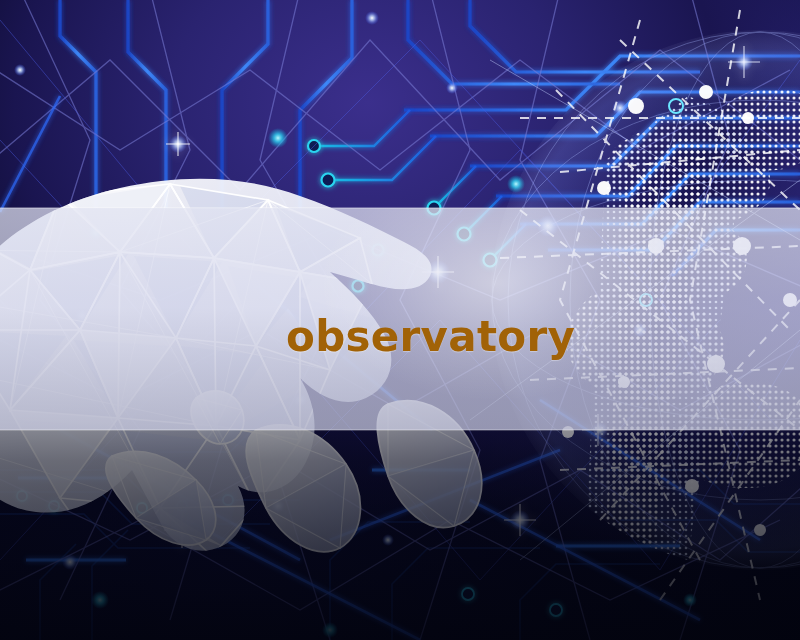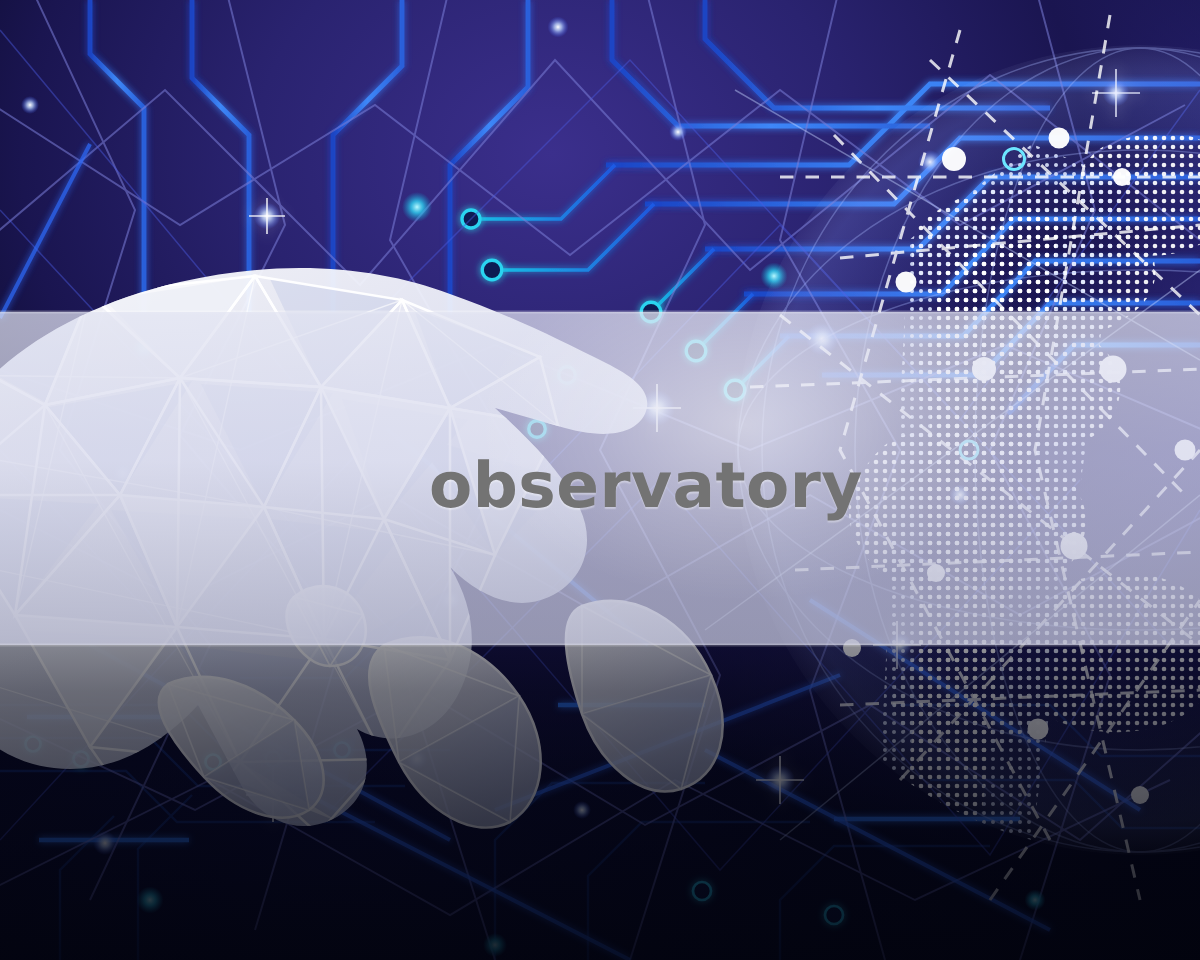--- a/index.html
+++ b/index.html
@@ -41,10 +41,10 @@
 
   
   #title{
-    position:absolute;left:286px;top:299px;
+    position:absolute;left:286px;top:312px;
     font-size:42px;font-weight:bold;
     letter-spacing:0.3px;
-    color:#737373;
+    color:#a16207;
     text-shadow:0 1px 1px rgba(255,255,255,.35);
     white-space:nowrap;
     z-index:40;

